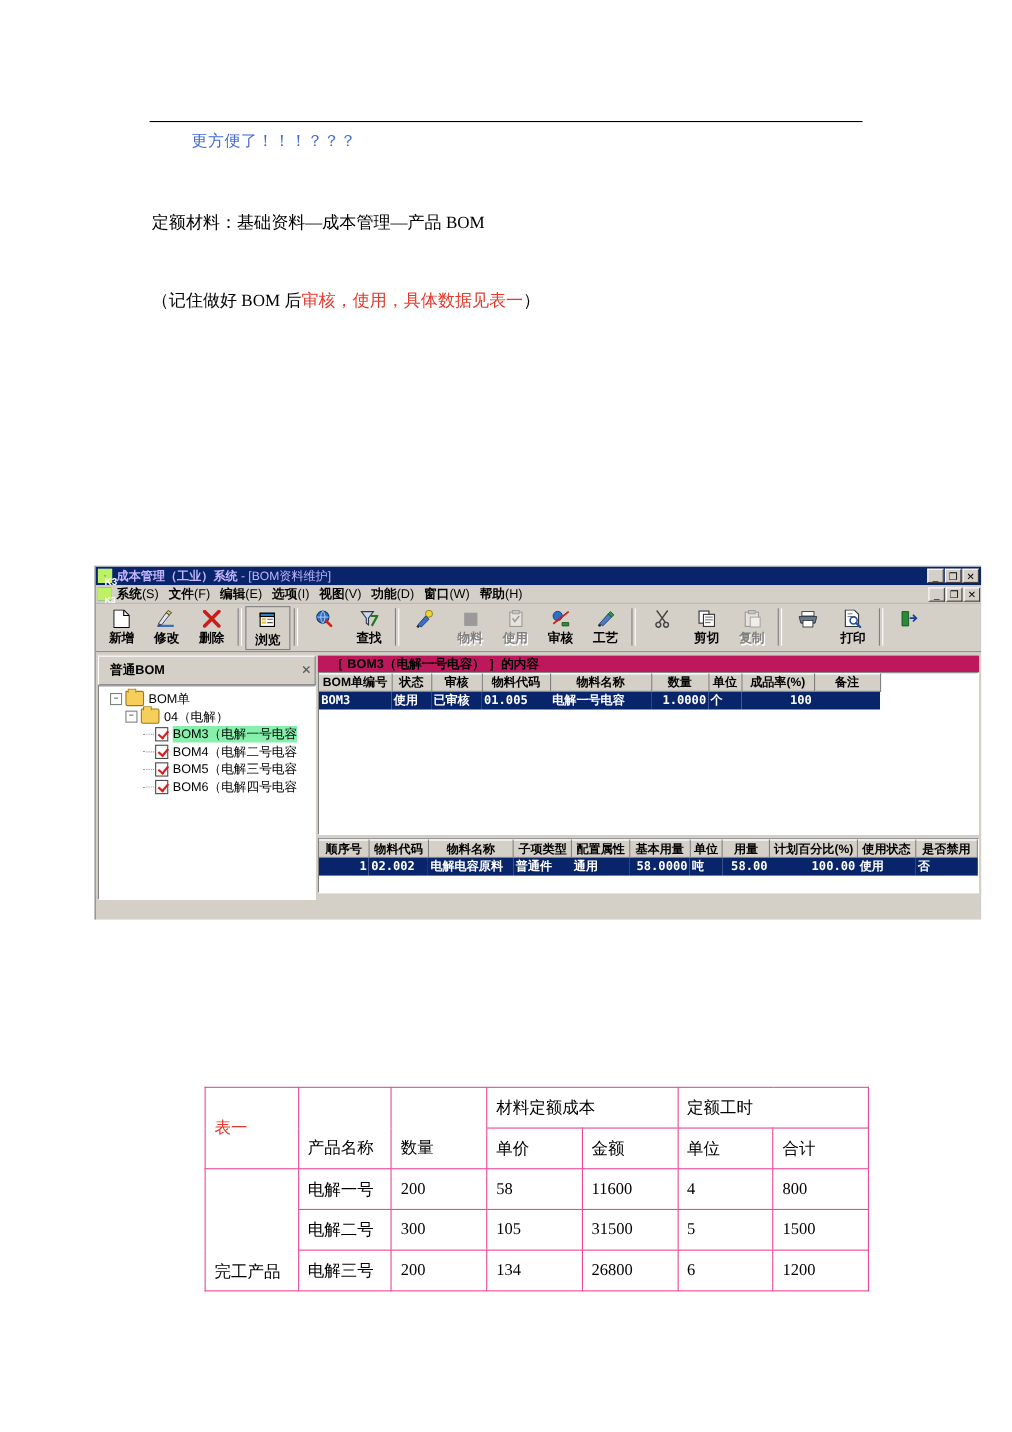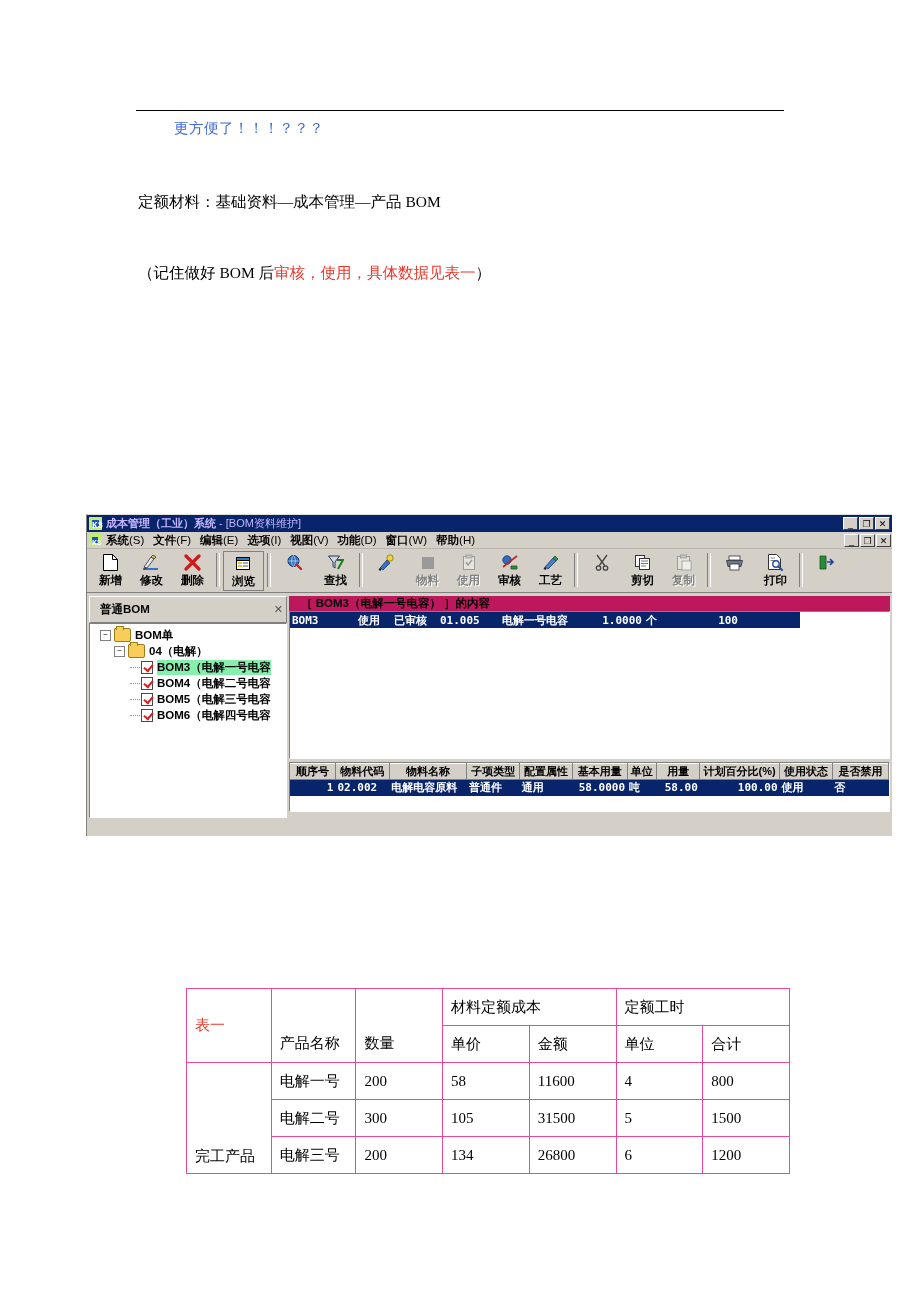--- a/index.html
+++ b/index.html
@@ -27,9 +27,9 @@
     padding:0 1px 0 2px;box-sizing:border-box;
   }
   .k3-logo{
-    width:13px;height:13px;background:#1a54c8;border:3px solid #bef264;
+    width:13px;height:13px;background:#1a54c8;border:6px solid #bef264;
     color:#fff;font-size:9px;font-weight:bold;line-height:12px;text-align:right;
-    font-family:Liberation Mono, monospace;flex:0 0 auto;box-sizing:border-box;
+    font-family:Liberation Sans, sans-serif;flex:0 0 auto;box-sizing:border-box;
   }
   .title-text{
     color:#c4b5fd;font-size:11px;font-weight:bold;margin-left:4px;

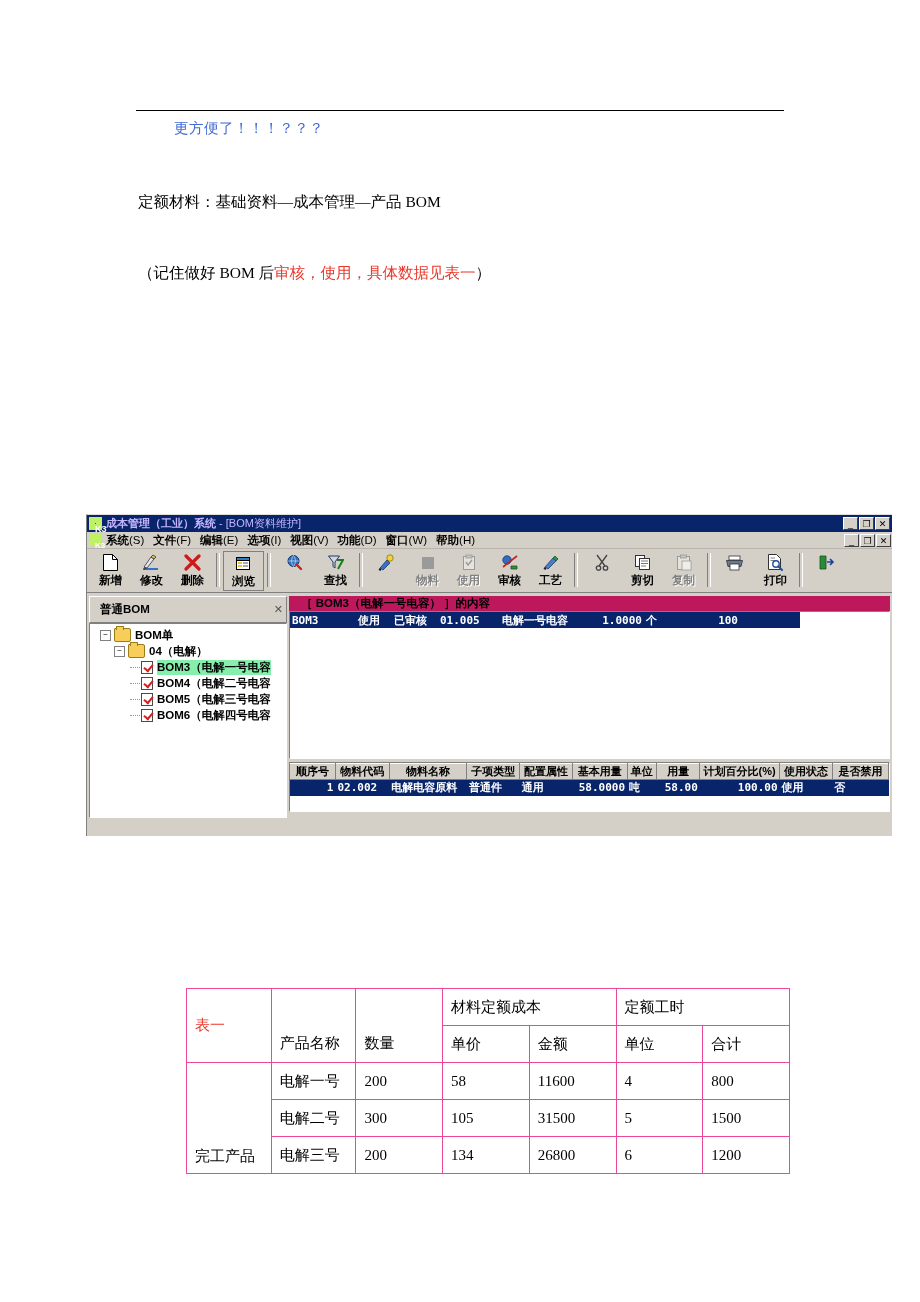--- a/index.html
+++ b/index.html
@@ -480,6 +480,17 @@
               <col style="width:60px">
           </colgroup>
           <tbody>
+              <tr>
+            <th>BOM单编号</th>
+            <th>状态</th>
+            <th>审核</th>
+            <th>物料代码</th>
+            <th>物料名称</th>
+            <th>数量</th>
+            <th>单位</th>
+            <th>成品率(%)</th>
+            <th>备注</th>
+          </tr>
           <tr>
             <td class="al">BOM3</td>
             <td class="al">使用</td>

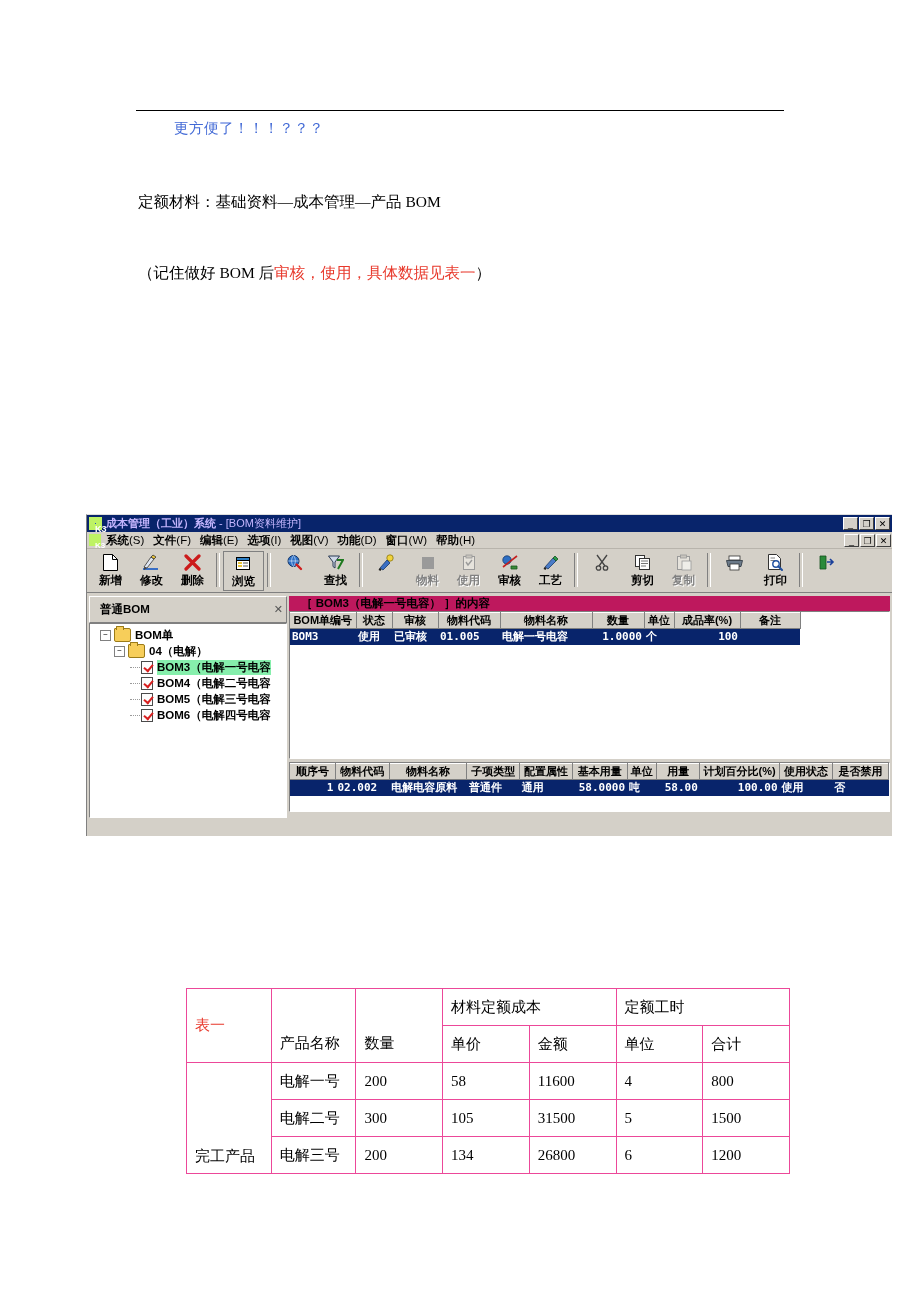--- a/index.html
+++ b/index.html
@@ -120,7 +120,7 @@
     border-left:2px solid #d82020;border-bottom:2px solid #d82020;
     transform:rotate(-50deg);
   }
-  .tlabel{font-size:11.5px;color:#000;font-weight:bold;}
+  .tlabel{font-size:11.5px;color:#000;font-weight:normal;}
   .tlabel.sel{background:#86efac;}
   .tindent1{padding-left:8px;}
   .tindent2{padding-left:22px;}

